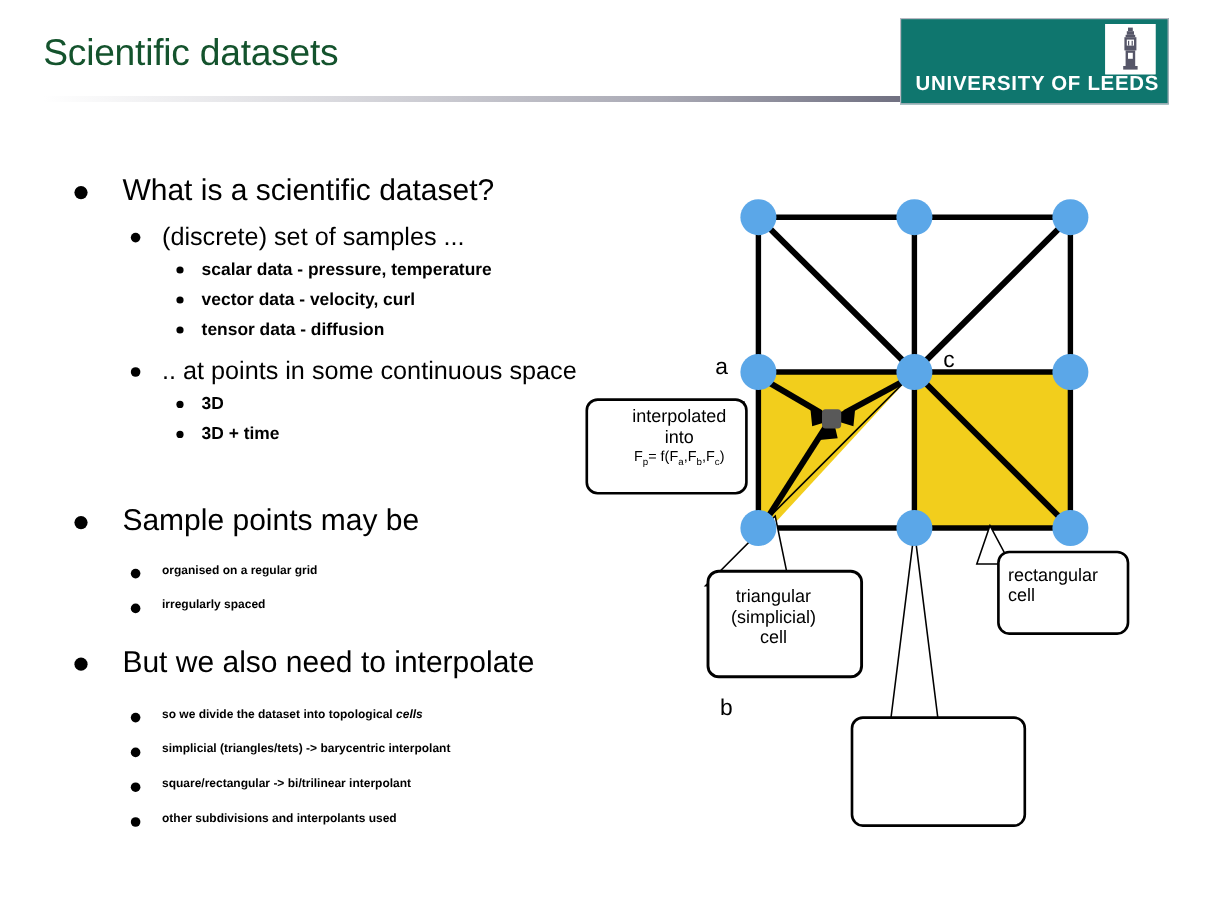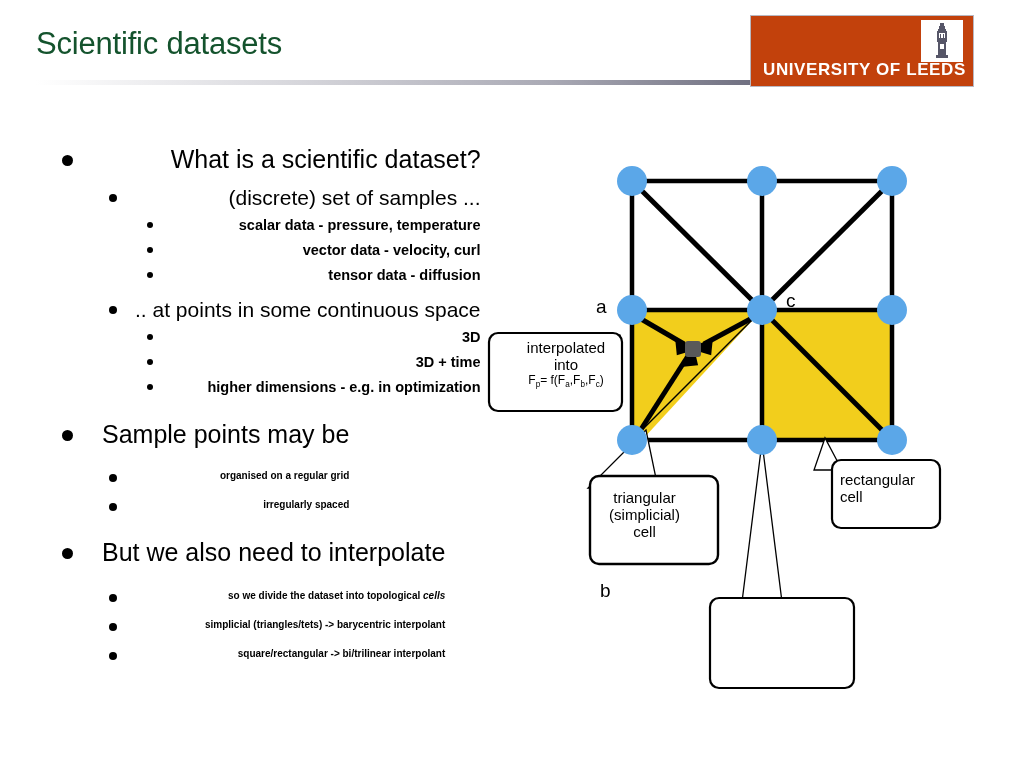--- a/index.html
+++ b/index.html
@@ -43,7 +43,7 @@
     top: 15px;
     width: 222px;
     height: 70px;
-    background: #c2410c;
+    background: #0f766e;
     border: 1px solid #b8b8c2;
   }
   #logo-text {

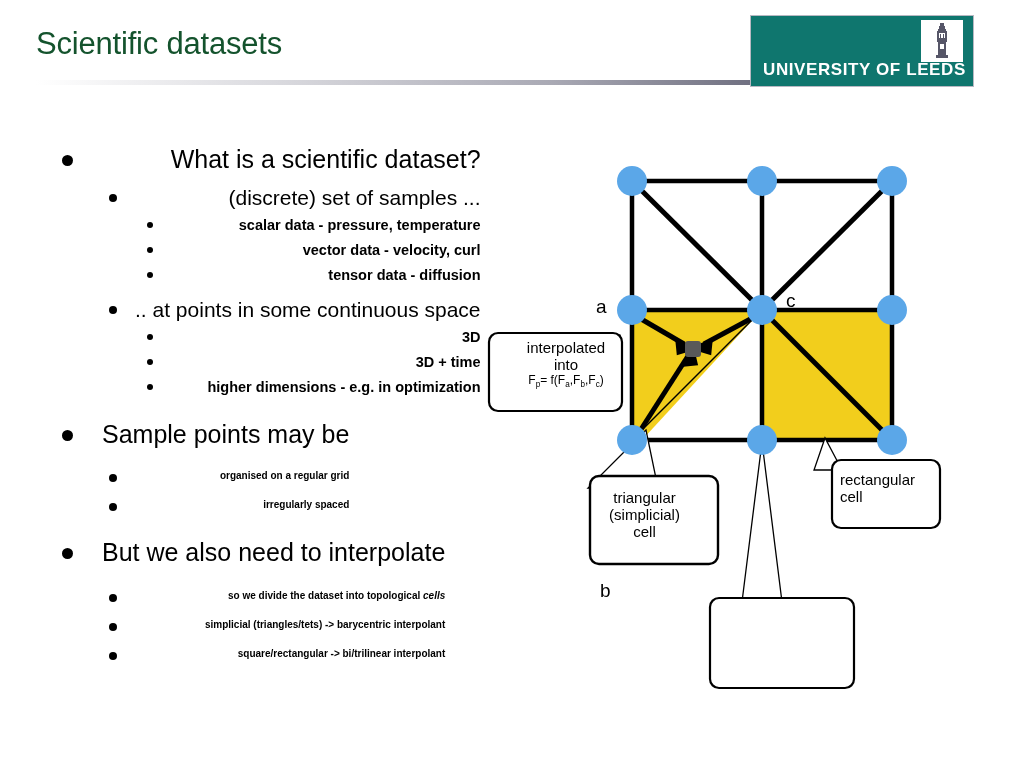--- a/index.html
+++ b/index.html
@@ -66,7 +66,7 @@
   }
 
   
-  .blk { position: absolute; text-align: right; }
+  .blk { position: absolute; }
   .row {
     position: relative;
     display: block;

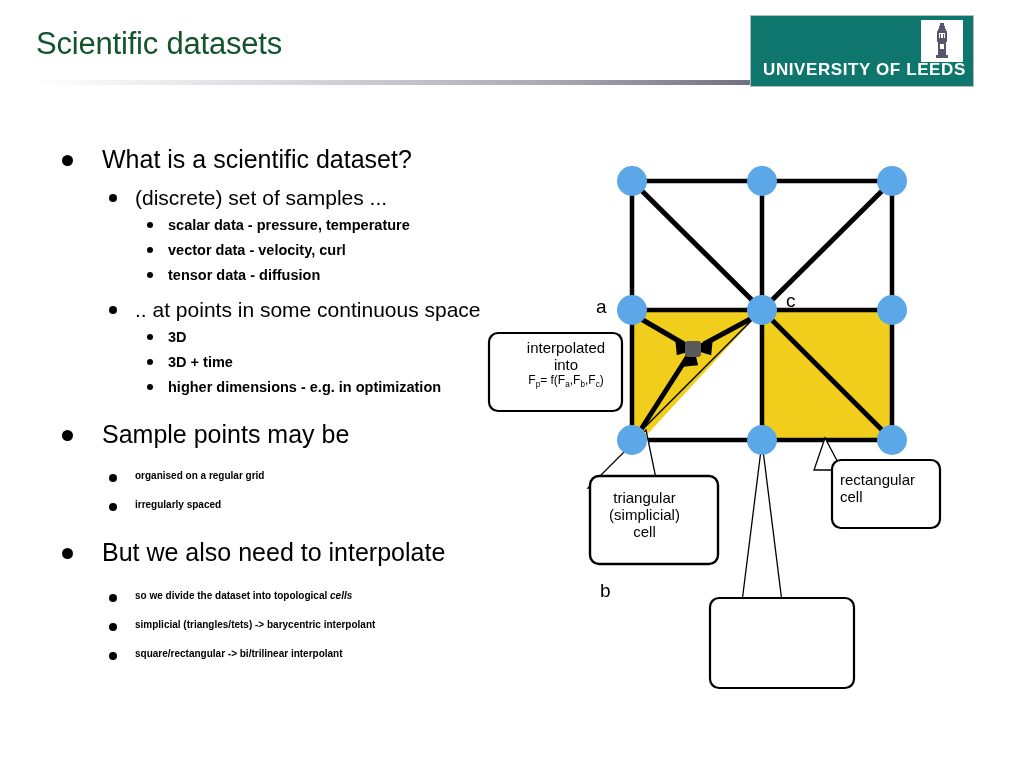--- a/index.html
+++ b/index.html
@@ -203,10 +203,6 @@
     <span class="txt">3D + time</span>
   </div>
   <div style="height:7px"></div>
-  <div class="row lv3">
-    <span class="bul"></span>
-    <span class="txt">higher dimensions - e.g. in optimization</span>
-  </div>
 </div>
 
 <div class="blk" style="left:62px; top:420px;">

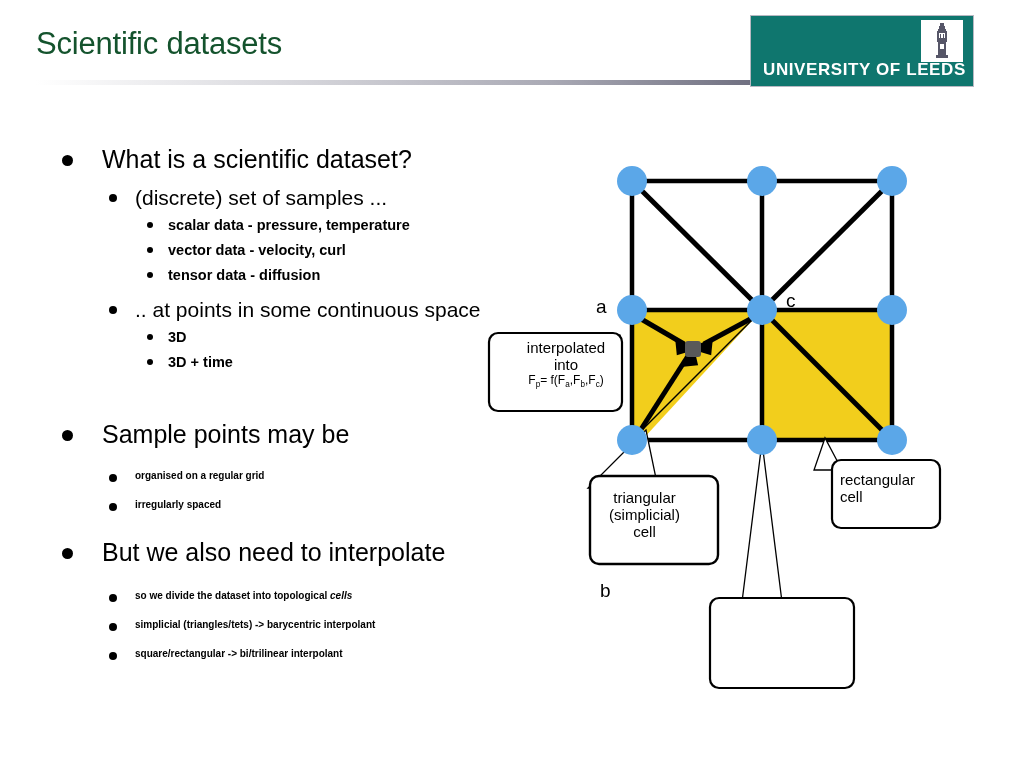--- a/index.html
+++ b/index.html
@@ -243,6 +243,10 @@
     <span class="txt">square/rectangular -&gt; bi/trilinear interpolant</span>
   </div>
   <div style="height:11px"></div>
+  <div class="row lv2b">
+    <span class="bul"></span>
+    <span class="txt">other subdivisions and interpolants used</span>
+  </div>
 </div>
 
 <div id="diagram">

